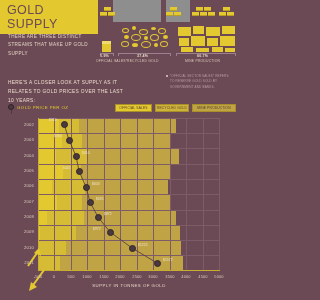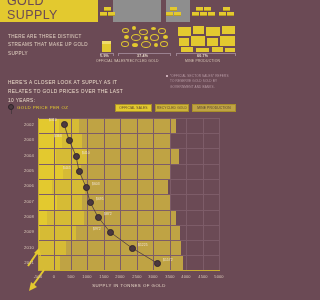--- a/index.html
+++ b/index.html
@@ -13,8 +13,8 @@
   
   #header-band { position:absolute; left:0; top:0; width:238px; height:22px; }
   #title-plate {
-    position:absolute; left:0; top:0; width:98px; height:22px;
-    background:#e3c92f; display:flex; align-items:flex-end; padding-left:7px;
+    position:absolute; left:0; top:0; width:98px; height:34px;
+    background:#e3c92f; display:flex; align-items:center; padding-left:7px;
   }
   #title-plate span {
     font-size:12.5px; letter-spacing:.4px; color:#6b4a55; font-weight:400;

